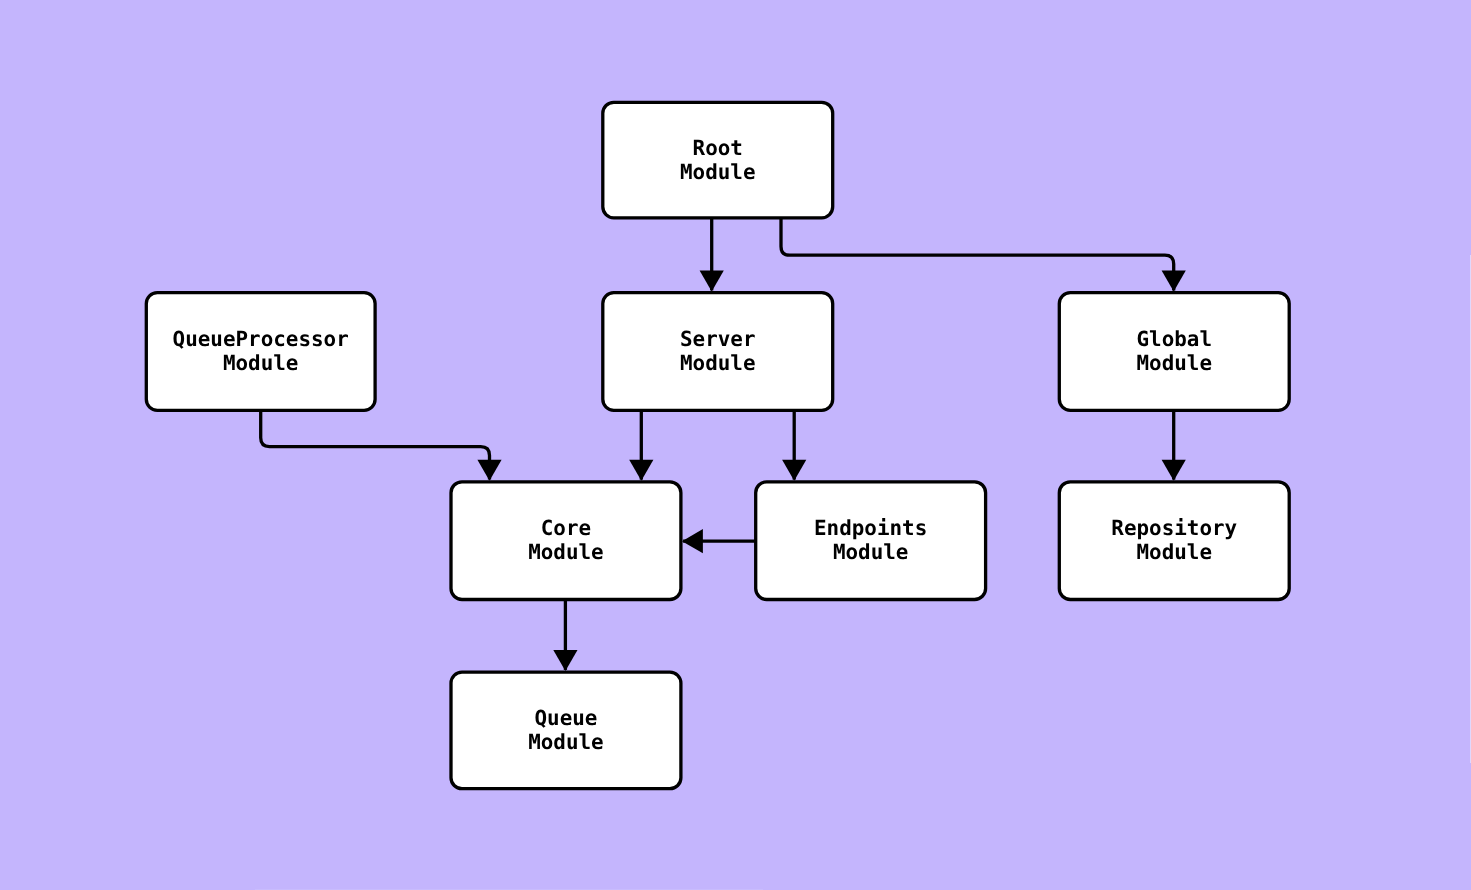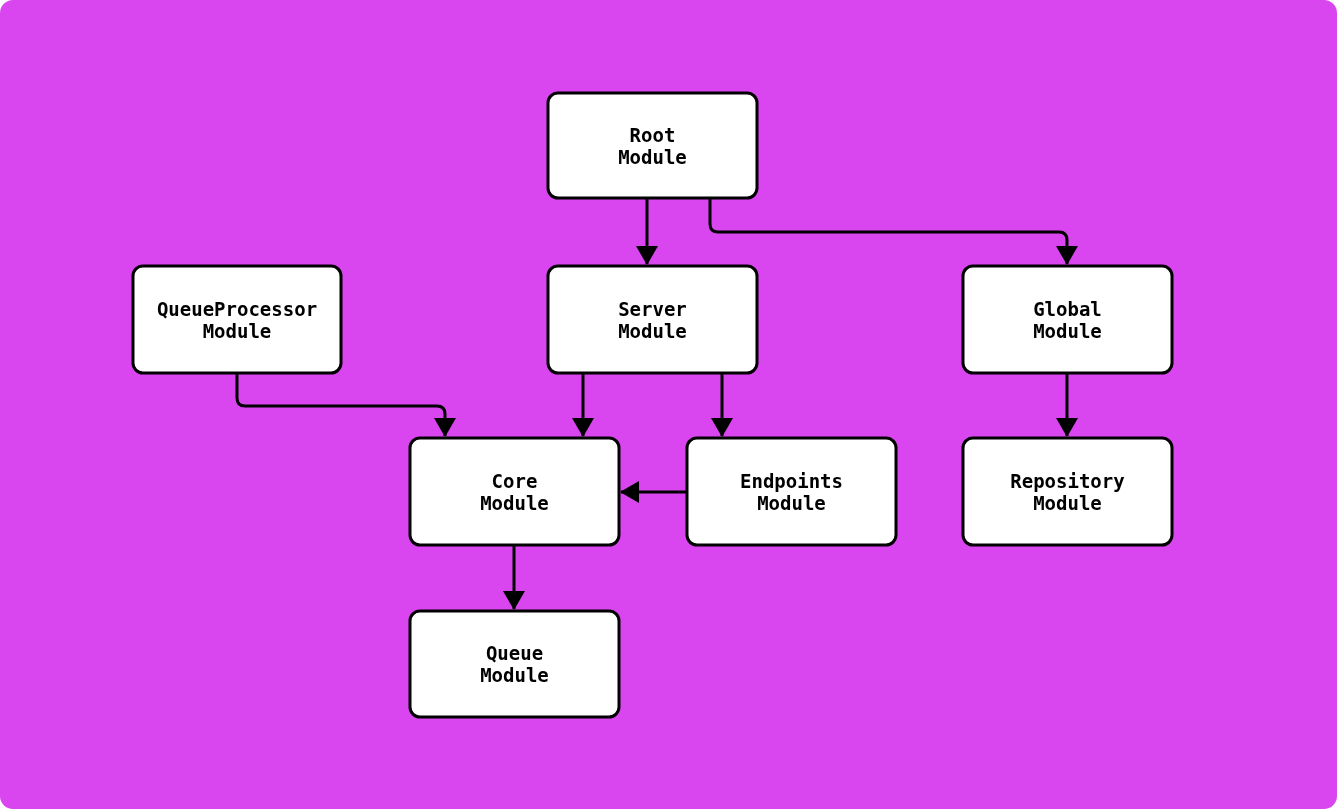--- a/index.html
+++ b/index.html
@@ -11,9 +11,8 @@
     position: relative;
     width: 1337px;
     height: 809px;
-    background: #d946ef;
+    background: #c4b5fd;
     overflow: hidden;
-    border-radius: 13px;
   }
   .canvas svg {
     display: block;

